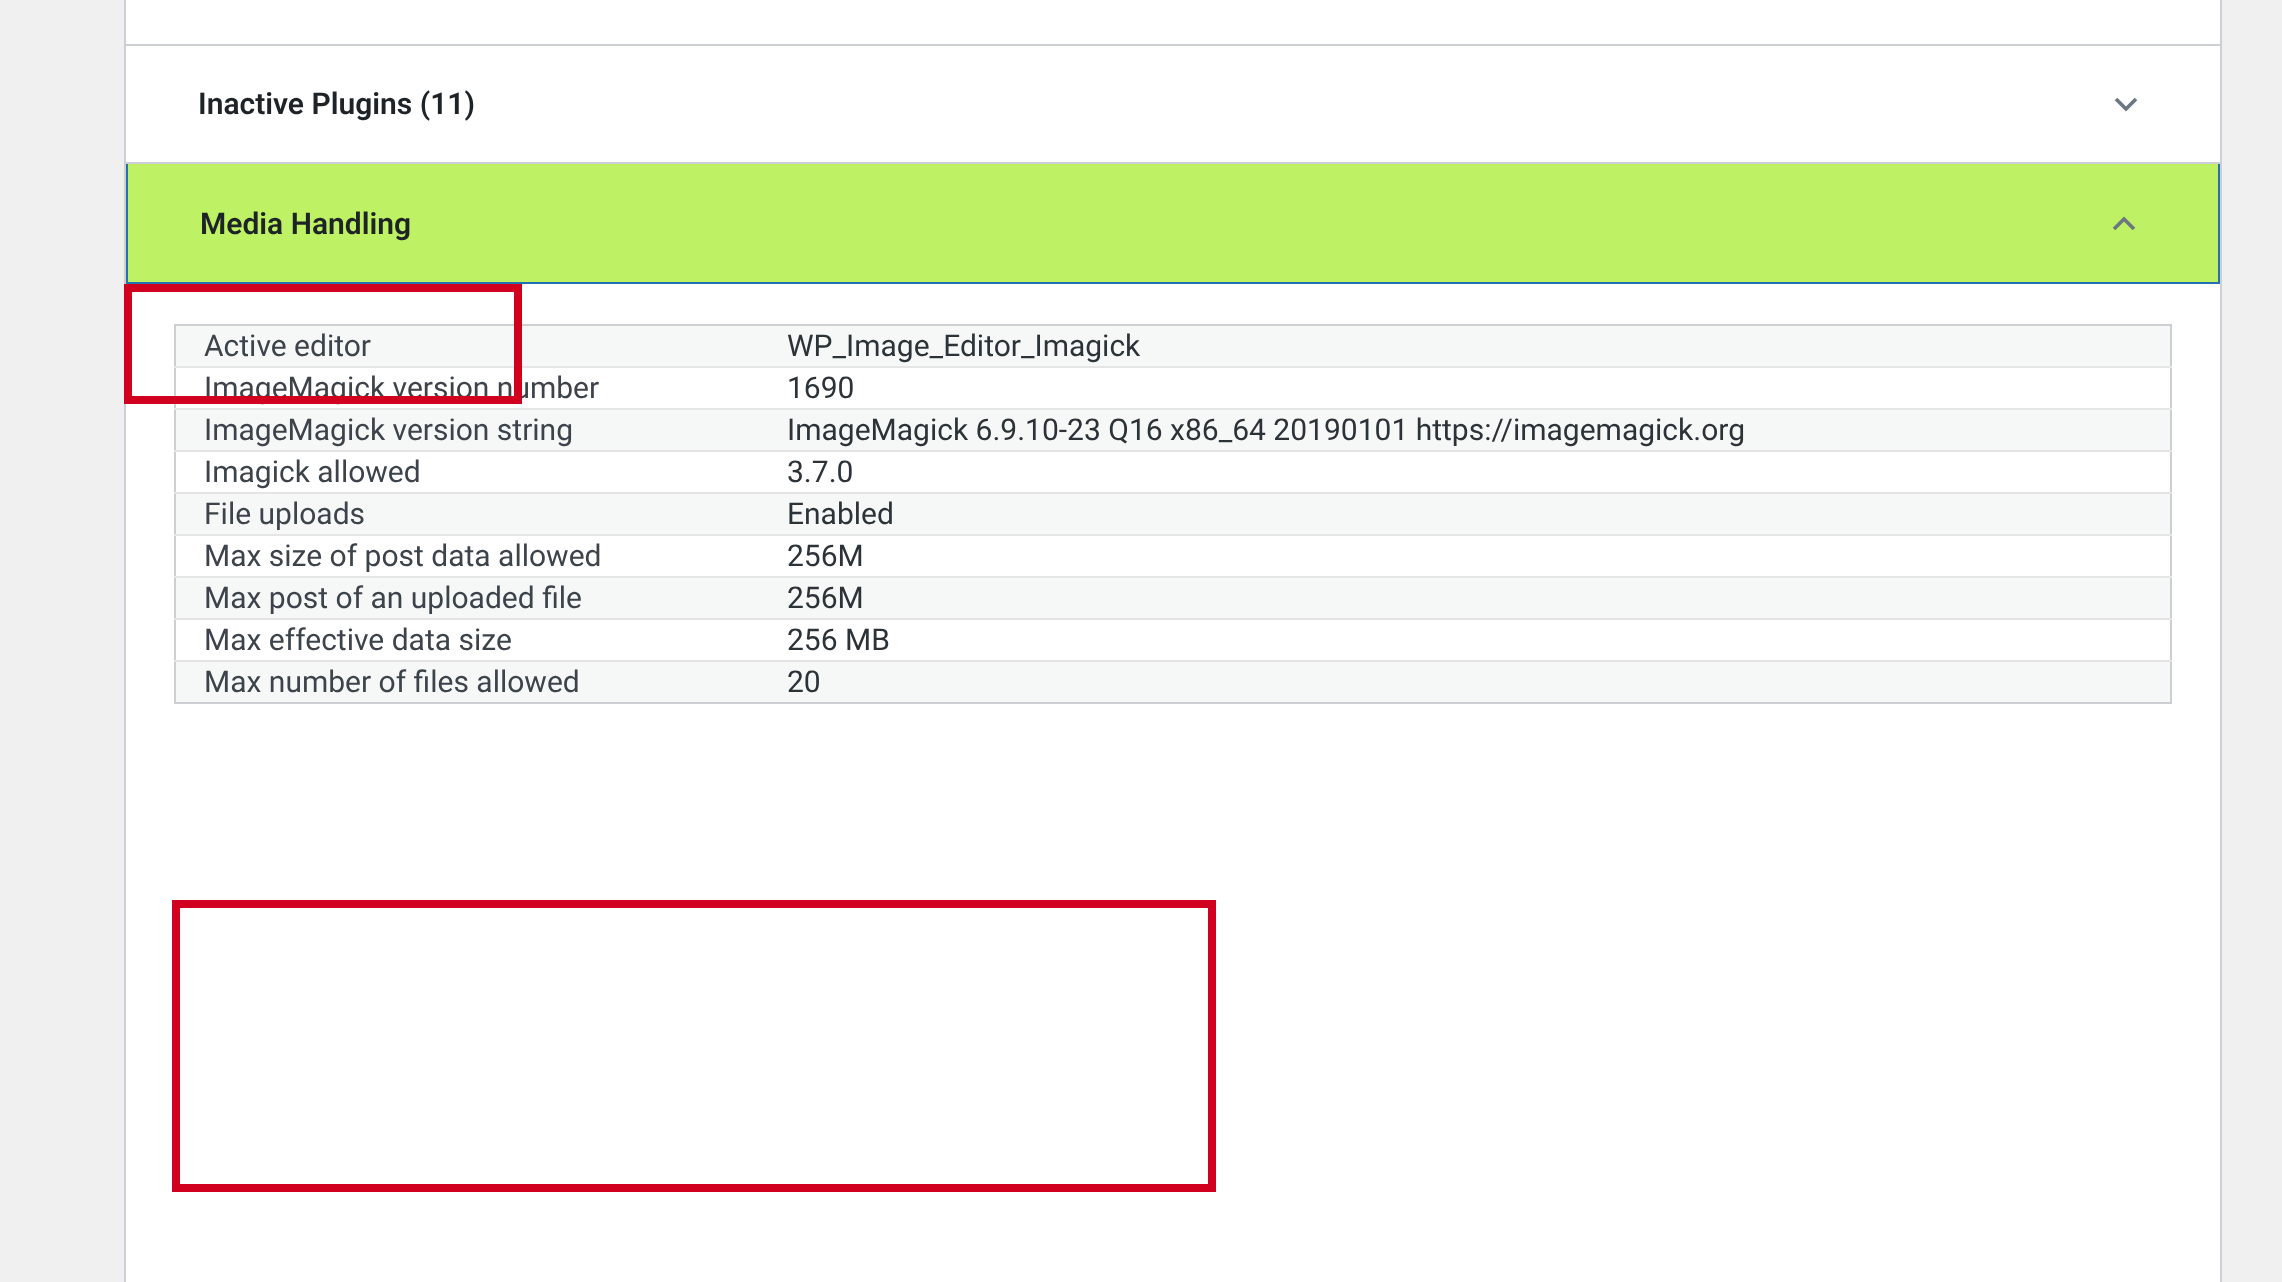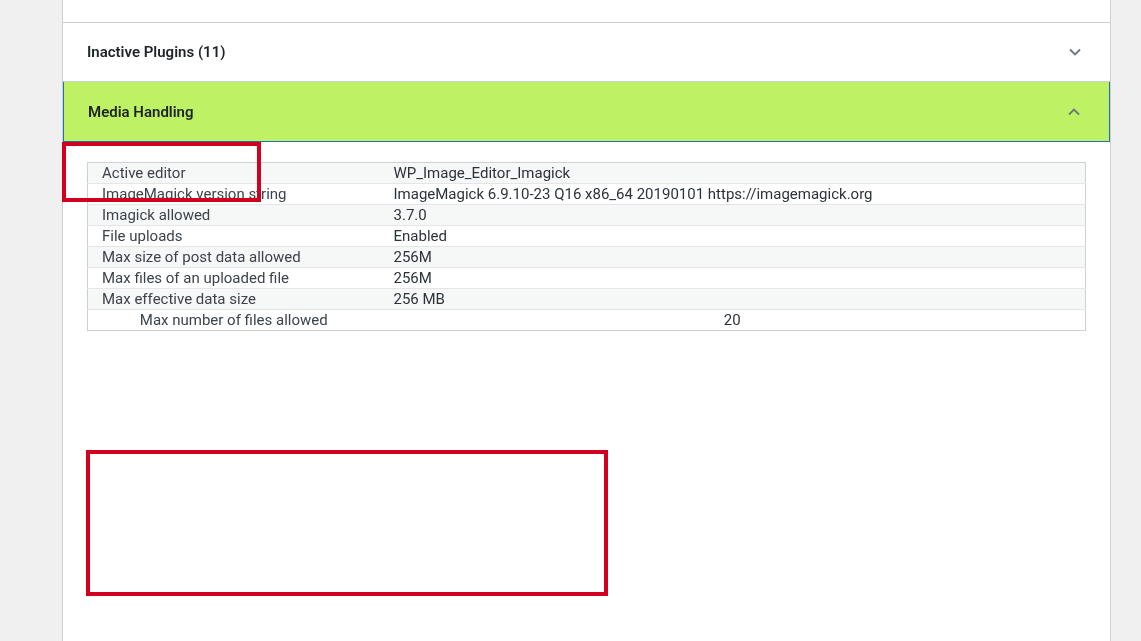--- a/index.html
+++ b/index.html
@@ -35,7 +35,7 @@
       border-top: 1px solid #ccd0d4;
       border-bottom: 1px solid #ccd0d4;
       background: #fff;
-      padding: 0 24px;
+      padding: 0 36px;
       height: 60px;
       cursor: pointer;
       font-family: inherit;

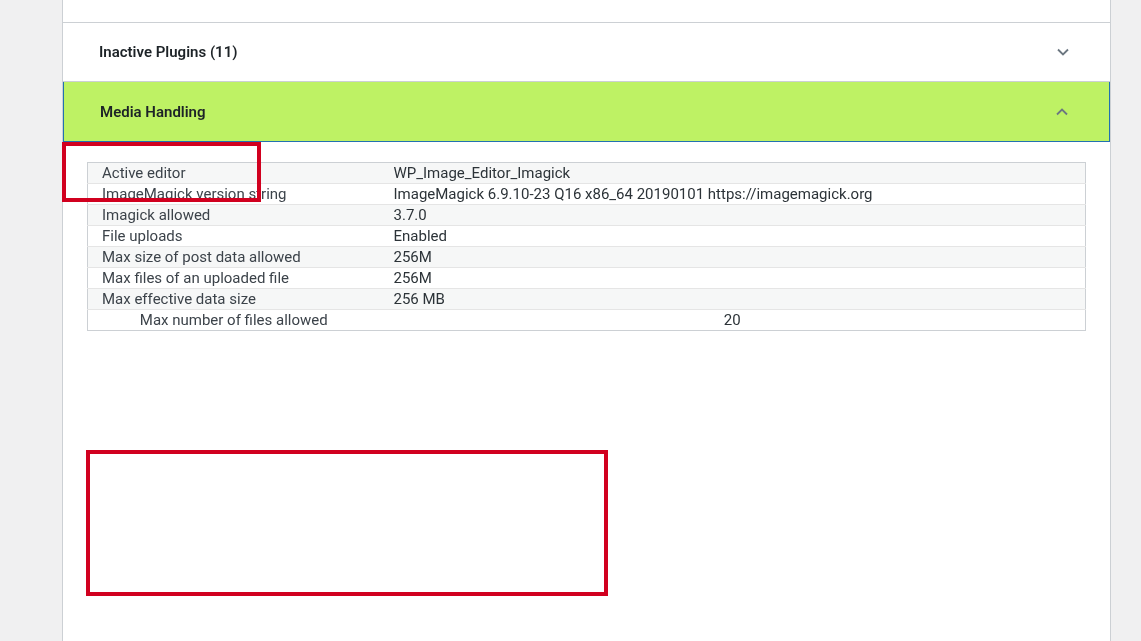--- a/index.html
+++ b/index.html
@@ -151,6 +151,10 @@
               <td>WP_Image_Editor_Imagick</td>
             </tr>
             <tr>
+              <td class="label">ImageMagick version number</td>
+              <td>1690</td>
+            </tr>
+            <tr>
               <td class="label">ImageMagick version string</td>
               <td>ImageMagick 6.9.10-23 Q16 x86_64 20190101 https://imagemagick.org</td>
             </tr>

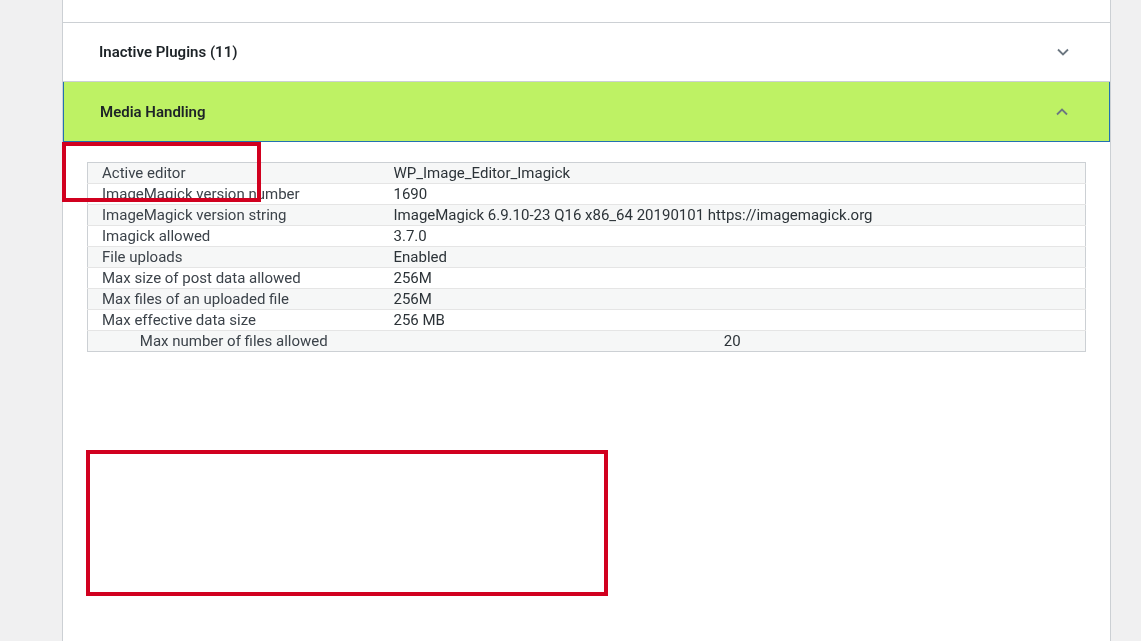--- a/index.html
+++ b/index.html
@@ -171,7 +171,7 @@
               <td>256M</td>
             </tr>
             <tr>
-              <td class="label">Max files of an uploaded file</td>
+              <td class="label">Max post of an uploaded file</td>
               <td>256M</td>
             </tr>
             <tr>

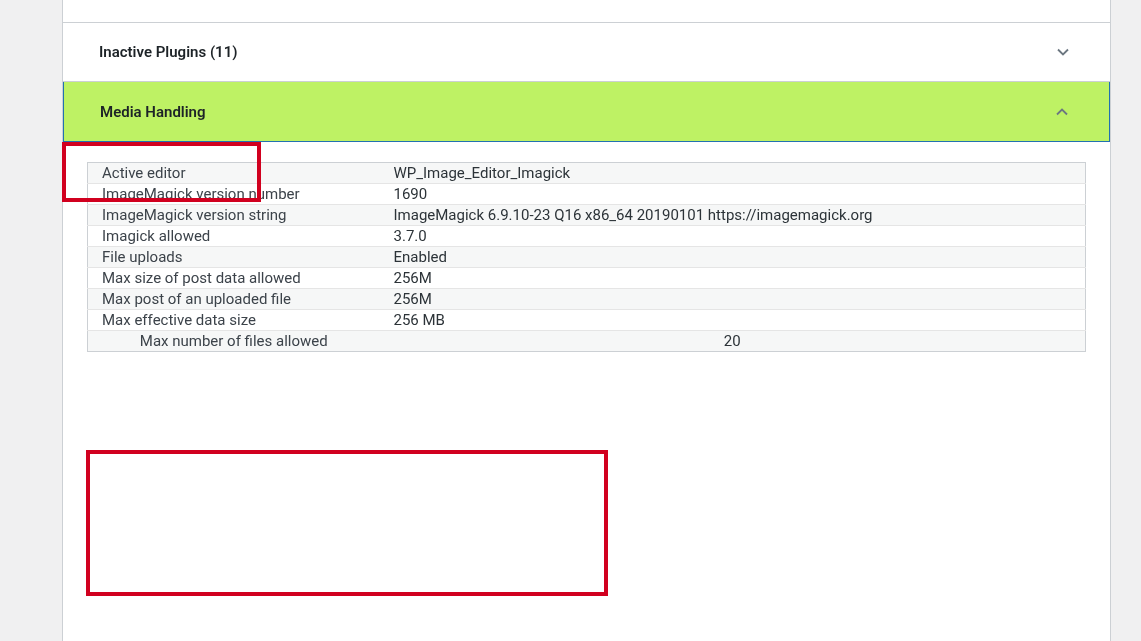--- a/index.html
+++ b/index.html
@@ -79,7 +79,7 @@
     .info-table tr {
       border-bottom: 1px solid #e5e5e5;
     }
-    .info-table tr:last-child { border-bottom: none; text-align: center; }
+    .info-table tr:last-child { border-bottom: none; }
     .info-table td {
       padding: 1px 14px;
       vertical-align: middle;

